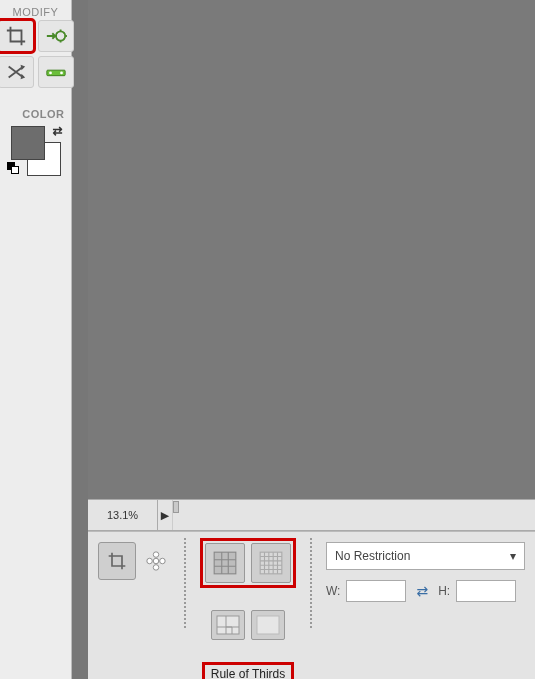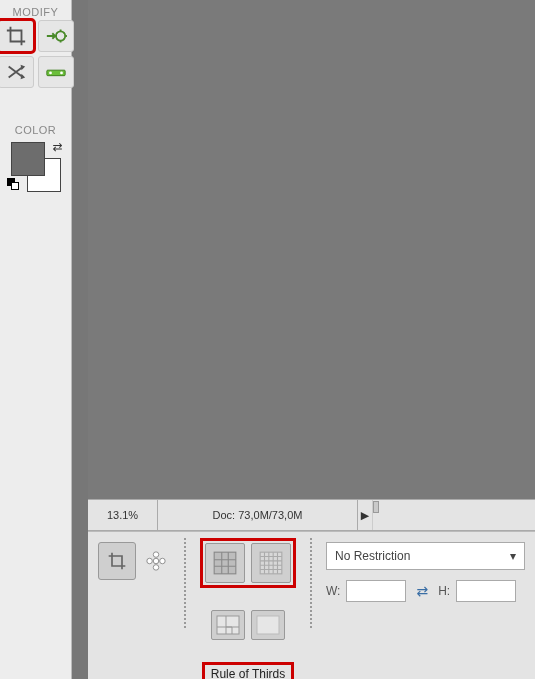--- a/index.html
+++ b/index.html
@@ -52,10 +52,11 @@
     outline-offset: -1px;
   }
   .color-section {
-    margin-top: 24px;
+    margin-top: 8px;
     display: flex;
     flex-direction: column;
-    align-items: center;
+    align-items: flex-end;
+    font-weight: bold;
   }
   .color-swatch-wrap {
     position: relative;

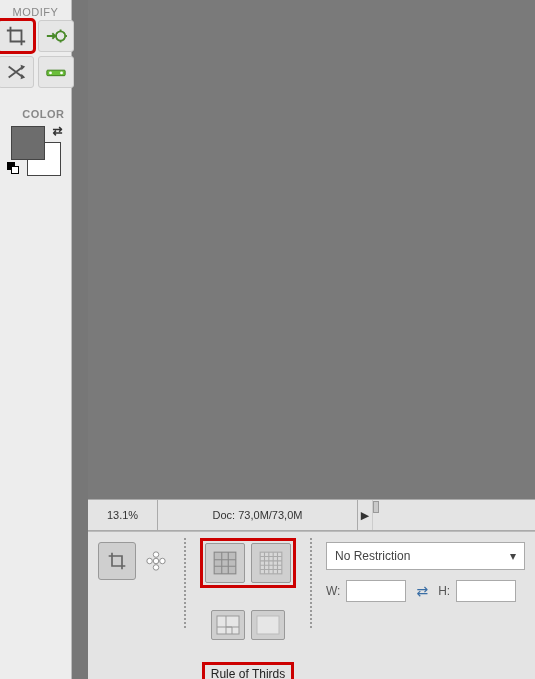--- a/index.html
+++ b/index.html
@@ -289,7 +289,6 @@
 
 <div class="info-bar">
   <div class="info-zoom">13.1%</div>
-  <div class="info-doc">Doc: 73,0M/73,0M</div>
   <div class="info-playhead">▶</div>
   <div class="info-scroll">
     <div class="info-scroll-thumb"></div>

